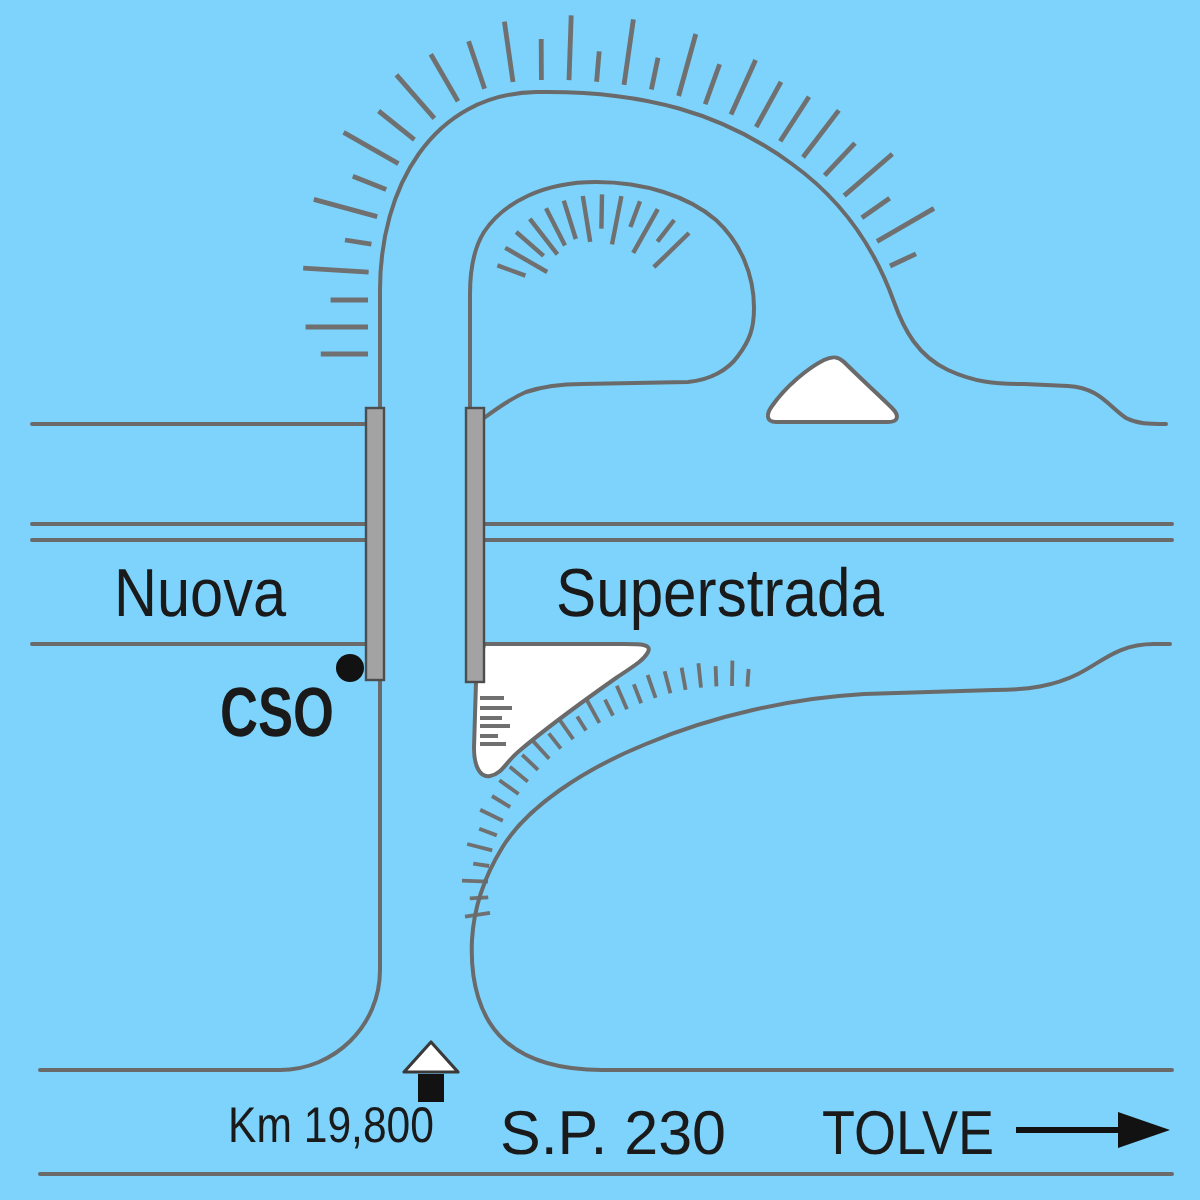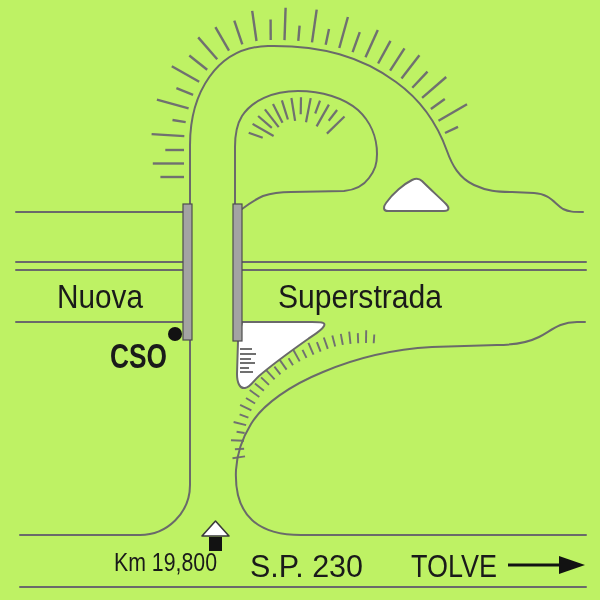--- a/index.html
+++ b/index.html
@@ -3,7 +3,7 @@
 <meta charset="utf-8">
 <style>
   html,body{margin:0;padding:0;background:#fff;}
-  #stage{position:relative;width:600px;height:600px;background:#bef264;overflow:hidden;
+  #stage{position:relative;width:600px;height:600px;background:#7dd3fc;overflow:hidden;
          font-family:"Liberation Sans", sans-serif;}
   svg{display:block;}
   .lbl{fill:#1a1a1a;font-family:"Liberation Sans", sans-serif;}

